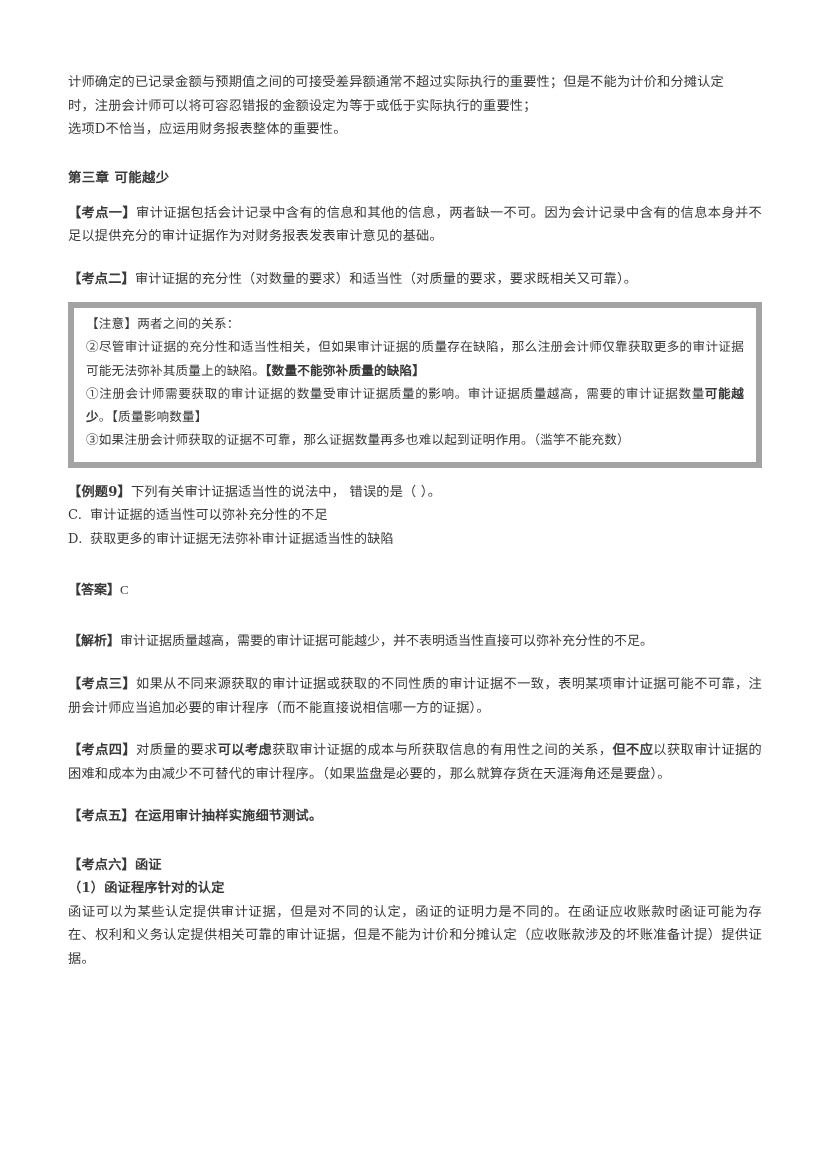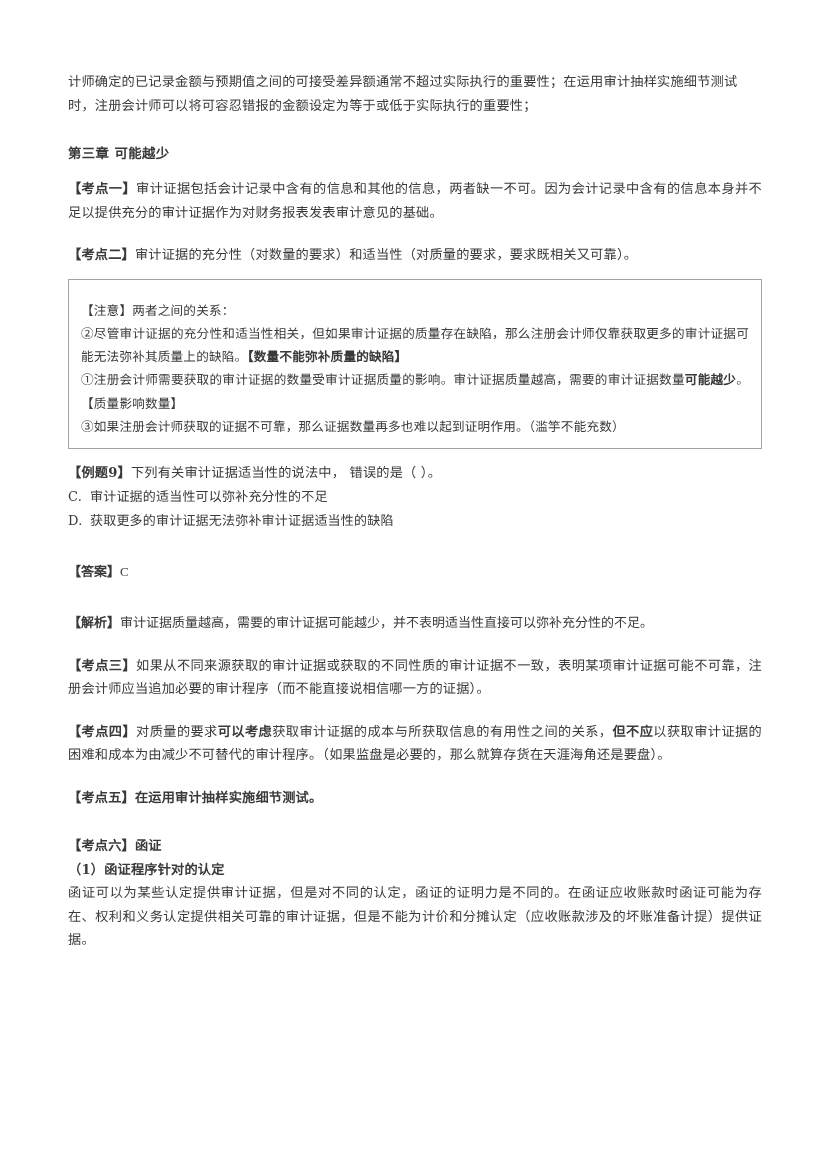--- a/index.html
+++ b/index.html
@@ -83,7 +83,7 @@
 <div class="page">
   <div class="content">
 
-    <div class="para">计师确定的已记录金额与预期值之间的可接受差异额通常不超过实际执行的重要性；在运用审计抽样实施细节测试</div>
+    <div class="para">计师确定的已记录金额与预期值之间的可接受差异额通常不超过实际执行的重要性；但是不能为计价和分摊认定</div>
     <div class="para">时，注册会计师可以将可容忍错报的金额设定为等于或低于实际执行的重要性；</div>
 
     <div class="gap-l"></div>

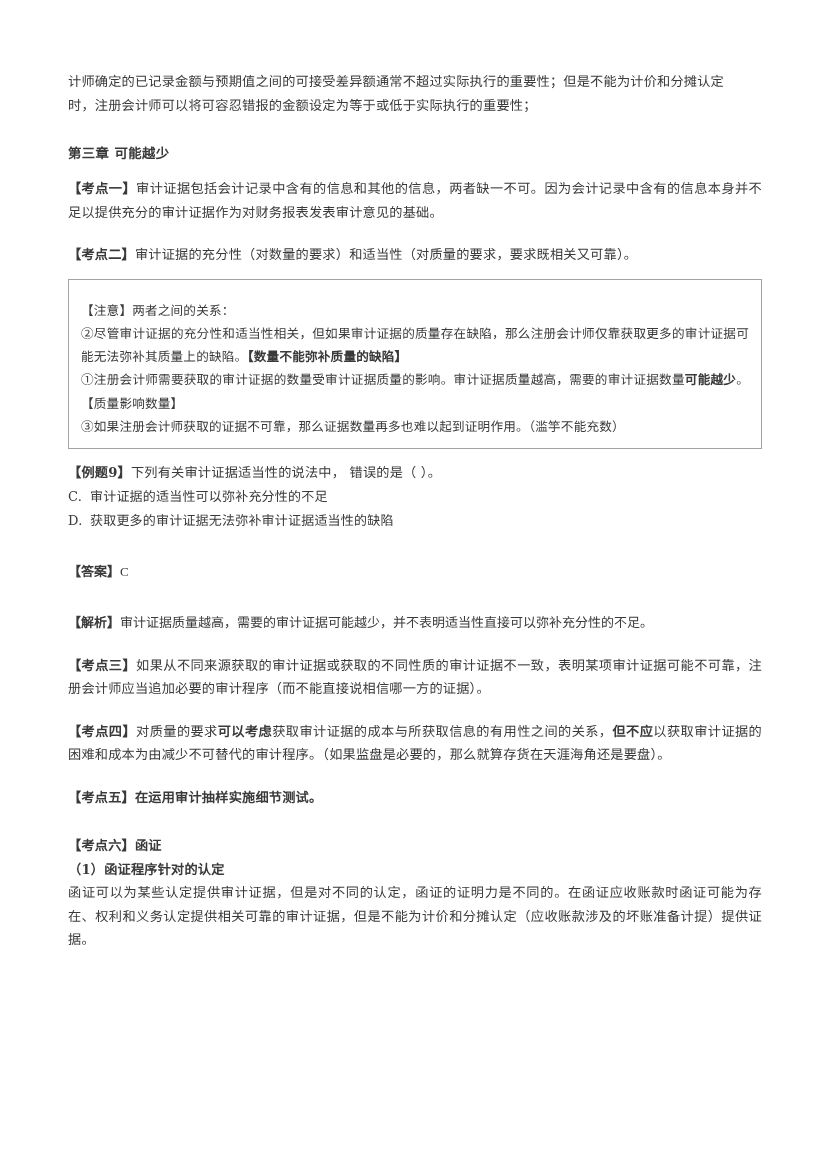--- a/index.html
+++ b/index.html
@@ -85,6 +85,7 @@
 
     <div class="para">计师确定的已记录金额与预期值之间的可接受差异额通常不超过实际执行的重要性；但是不能为计价和分摊认定</div>
     <div class="para">时，注册会计师可以将可容忍错报的金额设定为等于或低于实际执行的重要性；</div>
+    <div class="para">选项D不恰当，应运用财务报表整体的重要性。</div>
 
     <div class="gap-l"></div>
 

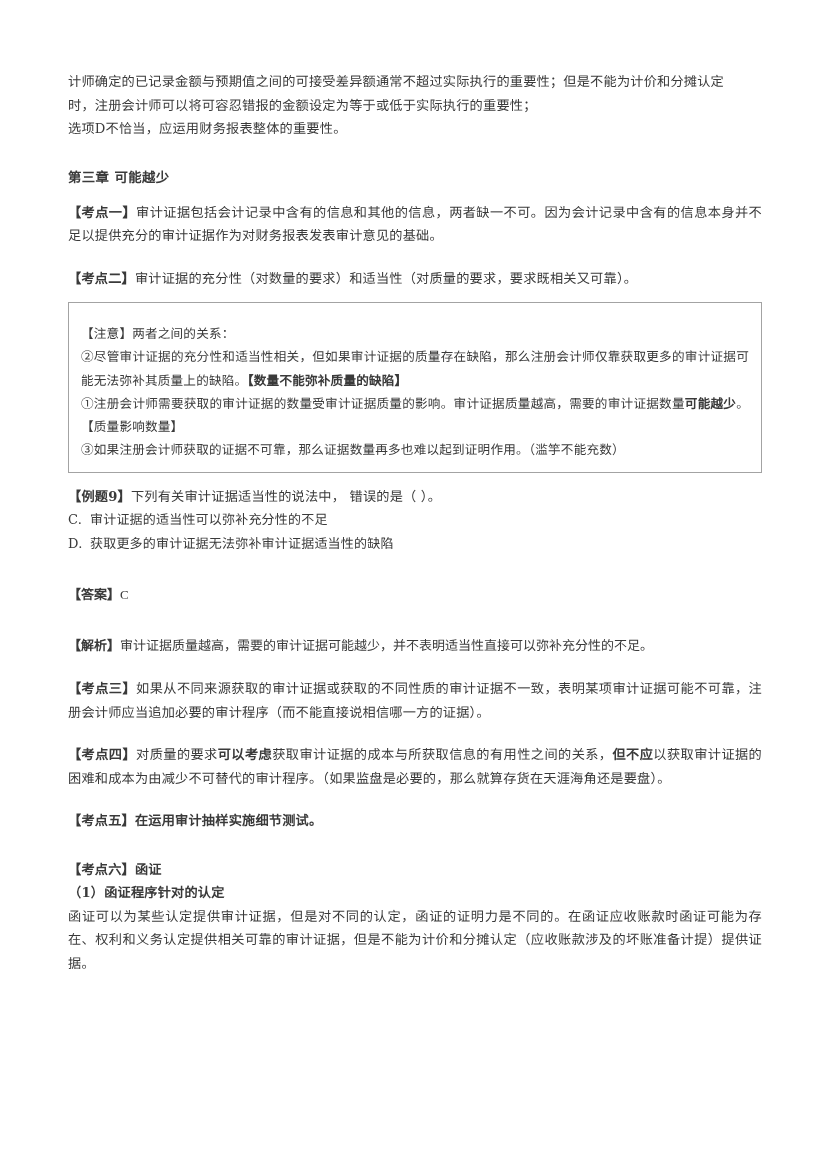--- a/index.html
+++ b/index.html
@@ -50,8 +50,8 @@
   }
 
   .notebox {
-    border: 1px solid #a3a3a3;
-    padding: 19px 12px 10px 12px;
+    border: 6px solid #a3a3a3;
+    padding: 4px 12px 10px 12px;
     box-sizing: border-box;
     width: 694px;
   }

